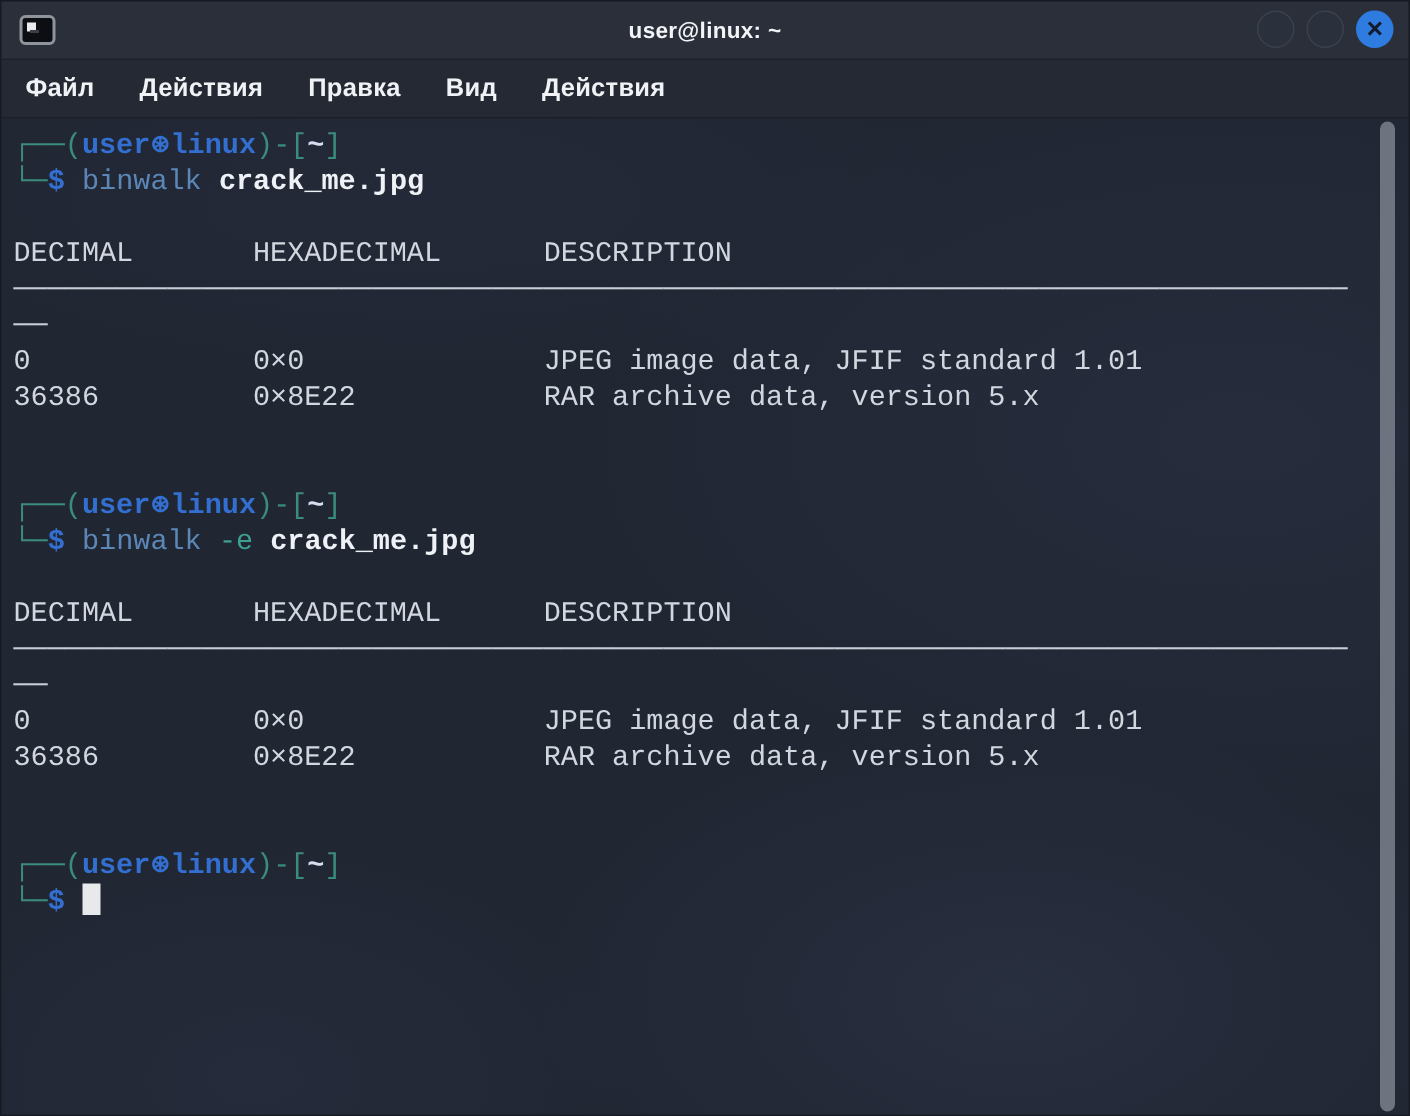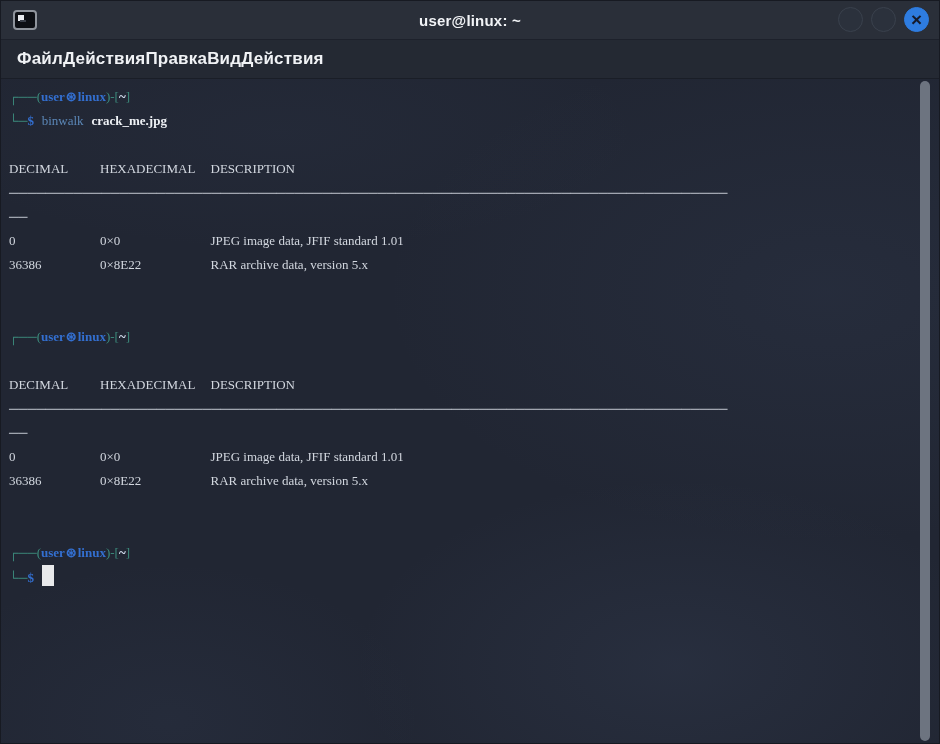--- a/index.html
+++ b/index.html
@@ -45,7 +45,7 @@
   
   .menubar{
     height:38px;background:#242933;border-bottom:1px solid #1a1e27;
-    display:flex;align-items:center;padding-left:16px;
+    display:flex;align-items:center;padding-left:16px;gap:30px;
   }
   .menu-item{
     color:#f0f2f5;font-size:17px;font-weight:600;cursor:pointer;

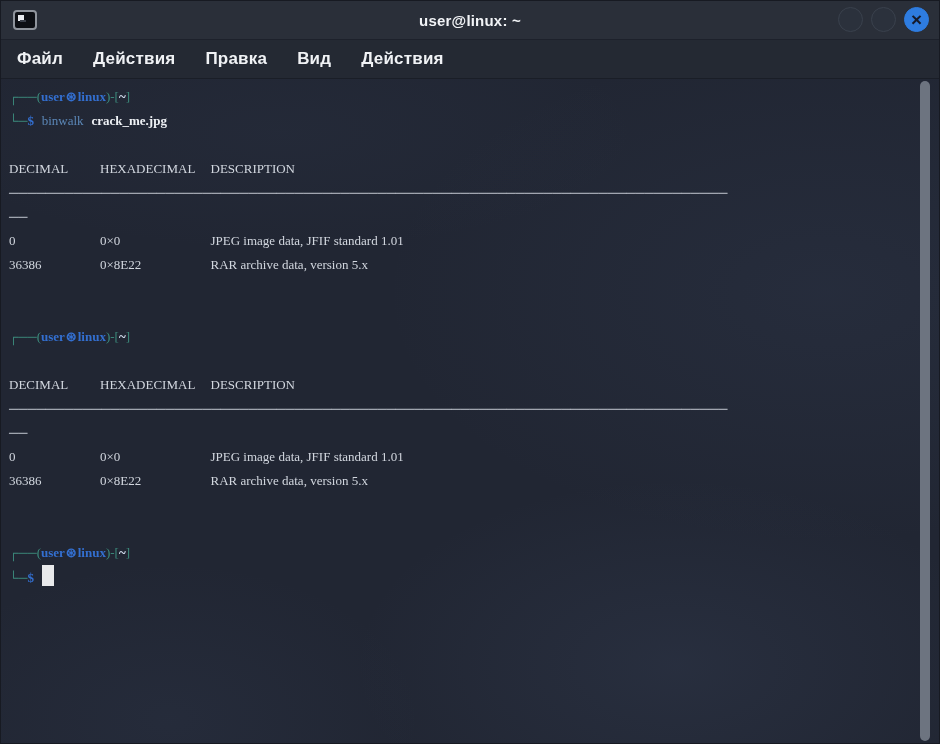--- a/index.html
+++ b/index.html
@@ -60,8 +60,8 @@
       radial-gradient(ellipse 420px 260px at 18% 96%, rgba(86,106,146,.08), transparent 60%),
       radial-gradient(ellipse 600px 200px at 30% 8%, rgba(86,106,146,.05), transparent 60%),
       #212633;
-    font-family:Liberation Serif, serif;
-    font-size:13px;color:#d2d7df;
+    font-family:Liberation Mono, monospace;
+    font-size:19px;color:#d2d7df;
   }
   .term-body{padding:6px 34px 0 8px;cursor:text;}
   .line{height:24px;line-height:24px;white-space:pre;}

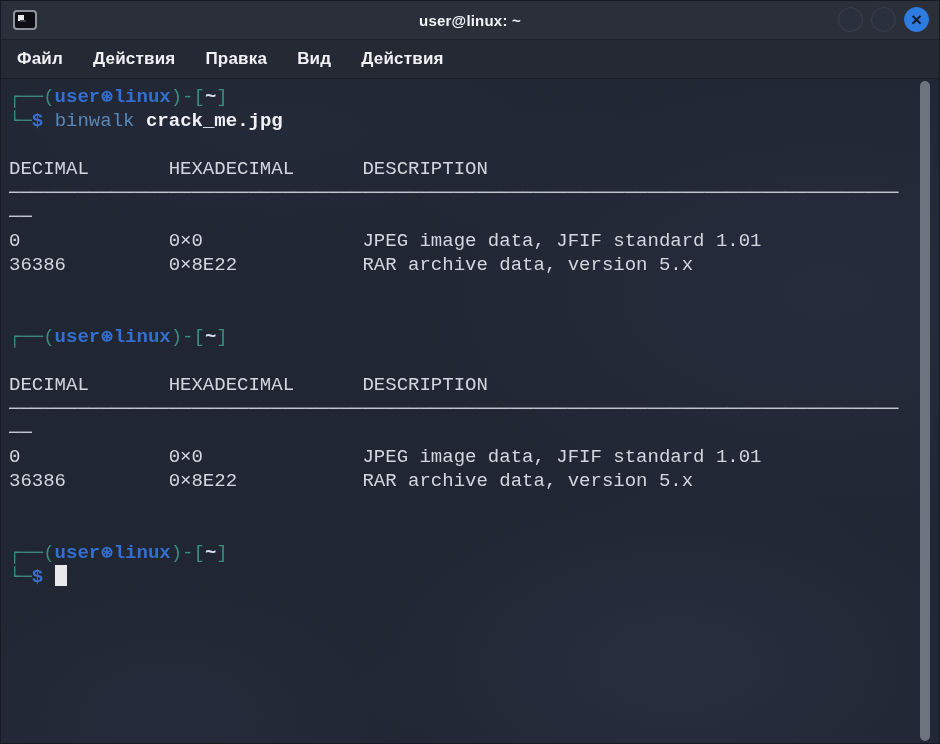--- a/index.html
+++ b/index.html
@@ -131,6 +131,7 @@
       <div class="line"></div>
 
       <div class="line"><span class="c-teal">┌──(</span><span class="c-blue b">user</span><span class="c-blue b at">⊛</span><span class="c-blue b">linux</span><span class="c-teal">)-[</span><span class="c-path b">~</span><span class="c-teal">]</span></div>
+      <div class="line"><span class="c-teal">└─</span><span class="c-blue b">$</span><span class="c-cmd g1">binwalk</span><span class="c-flag g1">-e</span><span class="c-white b g1">crack_me.jpg</span></div>
       <div class="line"></div>
 
       <div class="line"><span class="cell-dec">DECIMAL</span><span class="cell-hex">HEXADECIMAL</span><span>DESCRIPTION</span></div>

